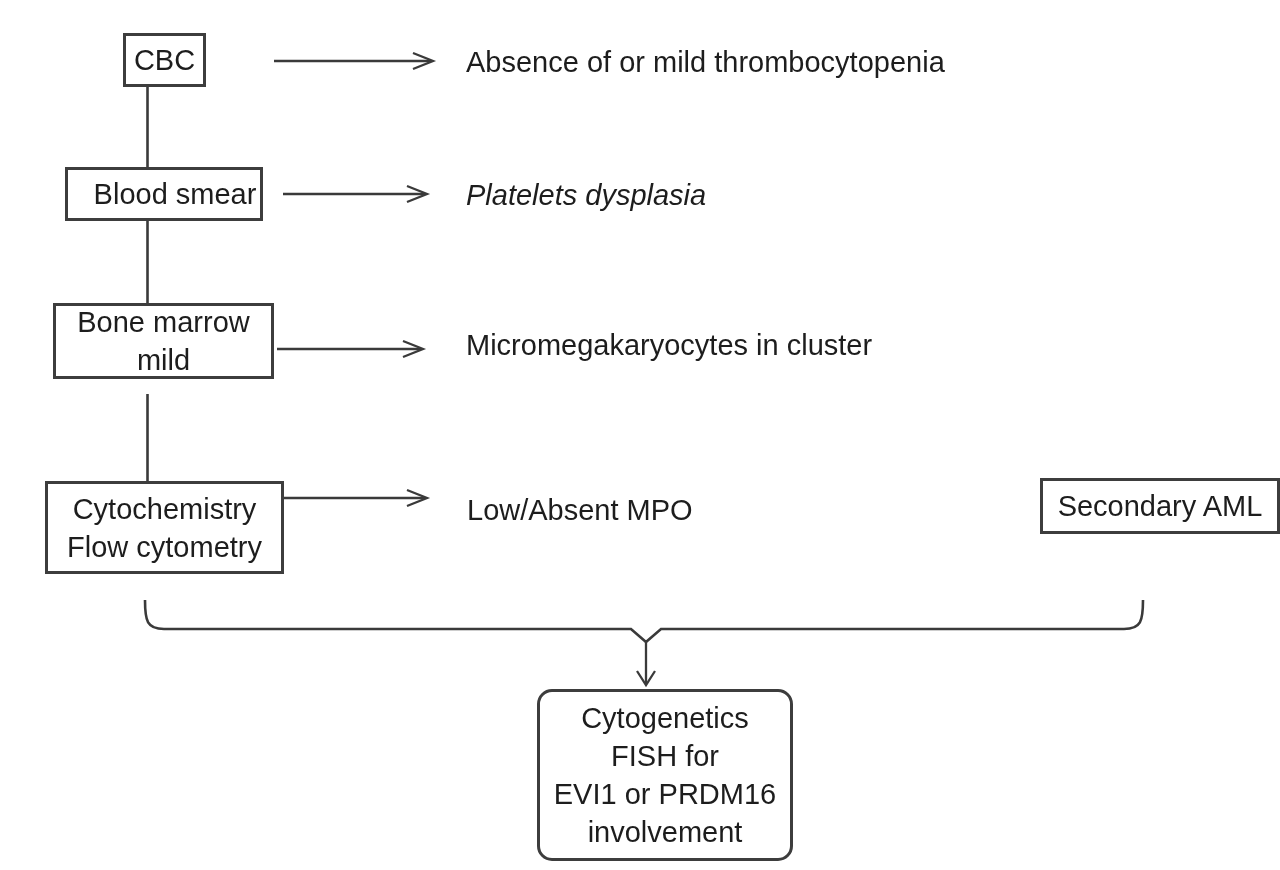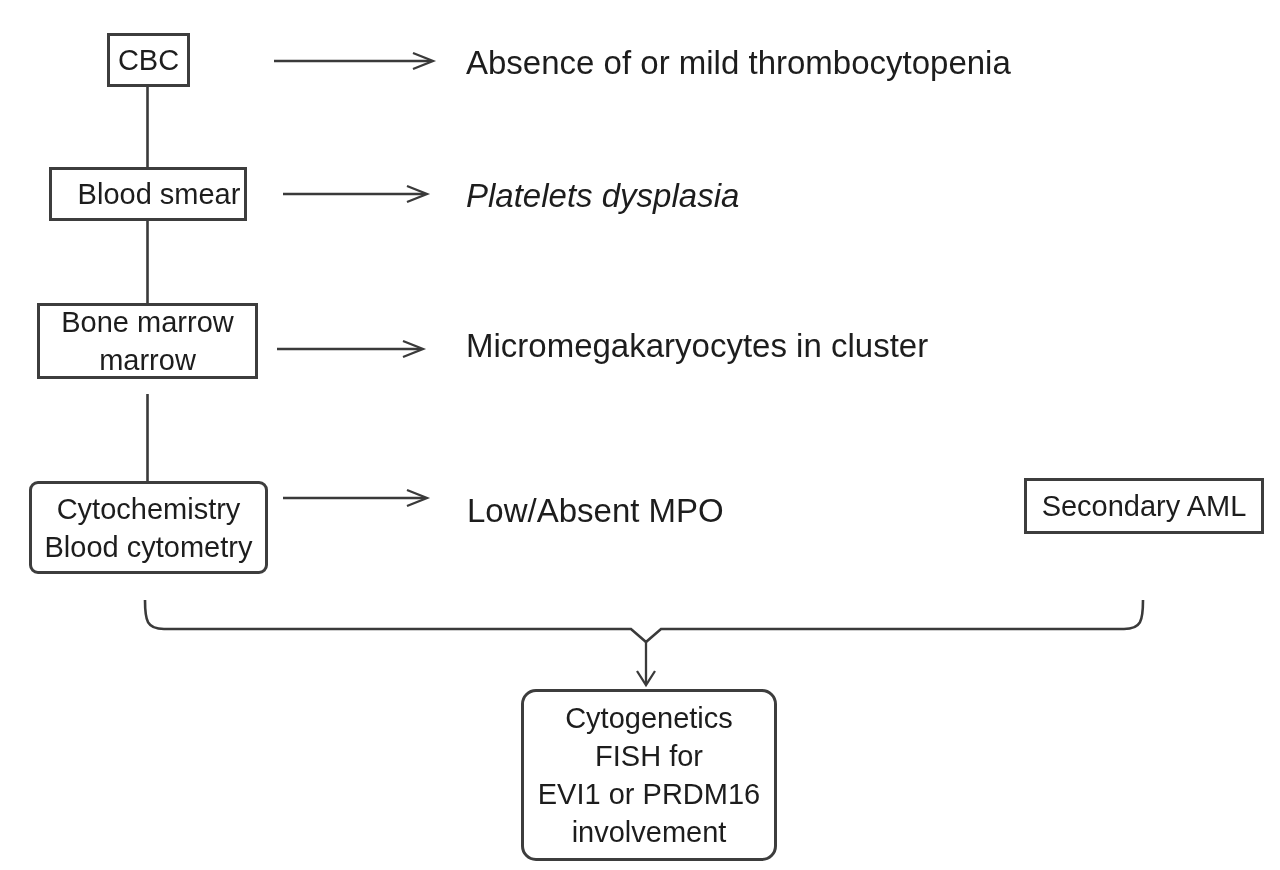--- a/index.html
+++ b/index.html
@@ -36,6 +36,7 @@
     font-size: 29px;
     line-height: 38px;
     color: #1d1d1d;
+    margin-left: 16px;
   }
   .box-cbc           { left: 107px; top: 33px;  width: 83px;  height: 54px; }
   .box-blood-smear   { left: 49px;  top: 167px; width: 198px; height: 54px; padding-left: 22px; }

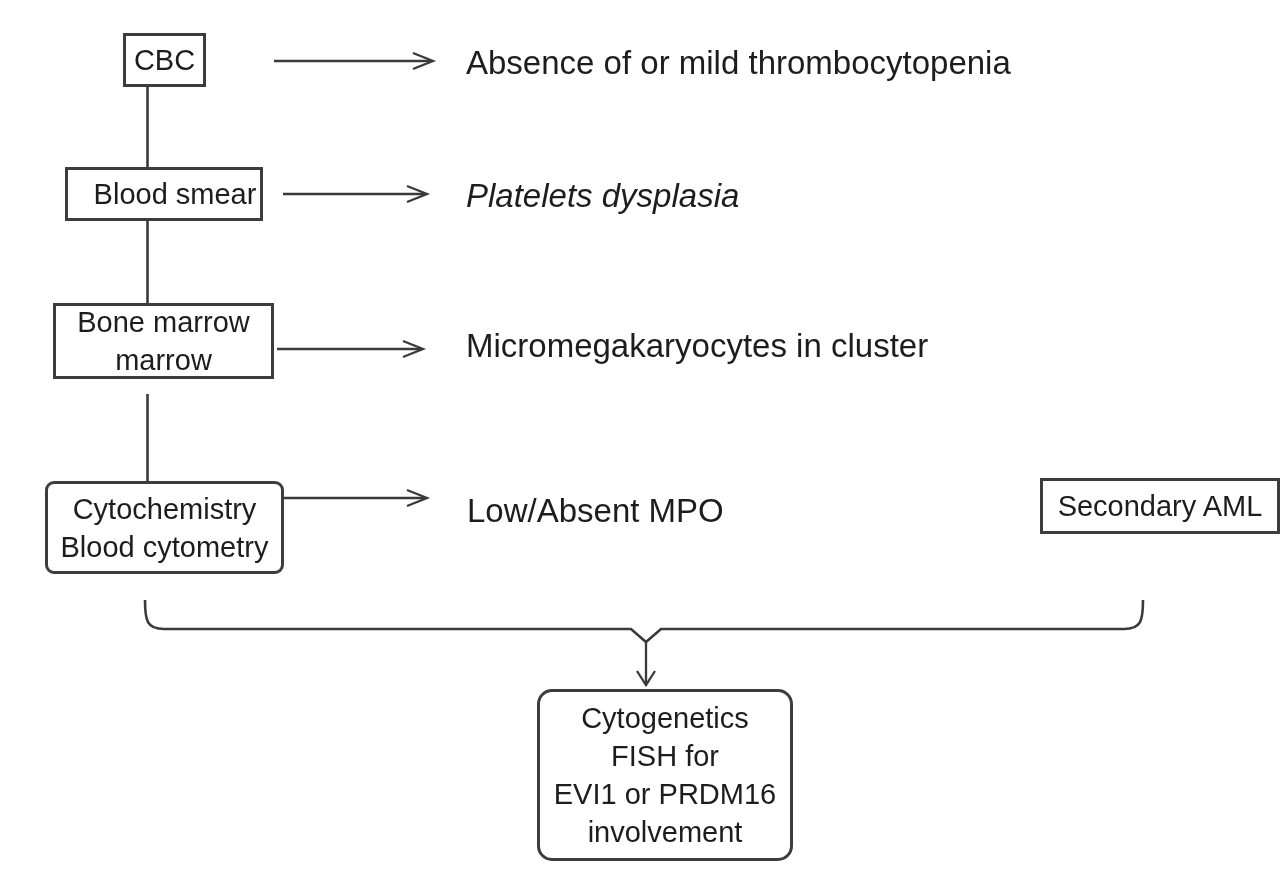--- a/index.html
+++ b/index.html
@@ -46,7 +46,7 @@
   .box-cytogenetics  { left: 521px; top: 689px; width: 256px; height: 172px; border-radius: 15px; }
   .finding {
     position: absolute;
-    font-size: 33px;
+    font-size: 29px;
     line-height: 37px;
     white-space: nowrap;
     color: #1d1d1d;

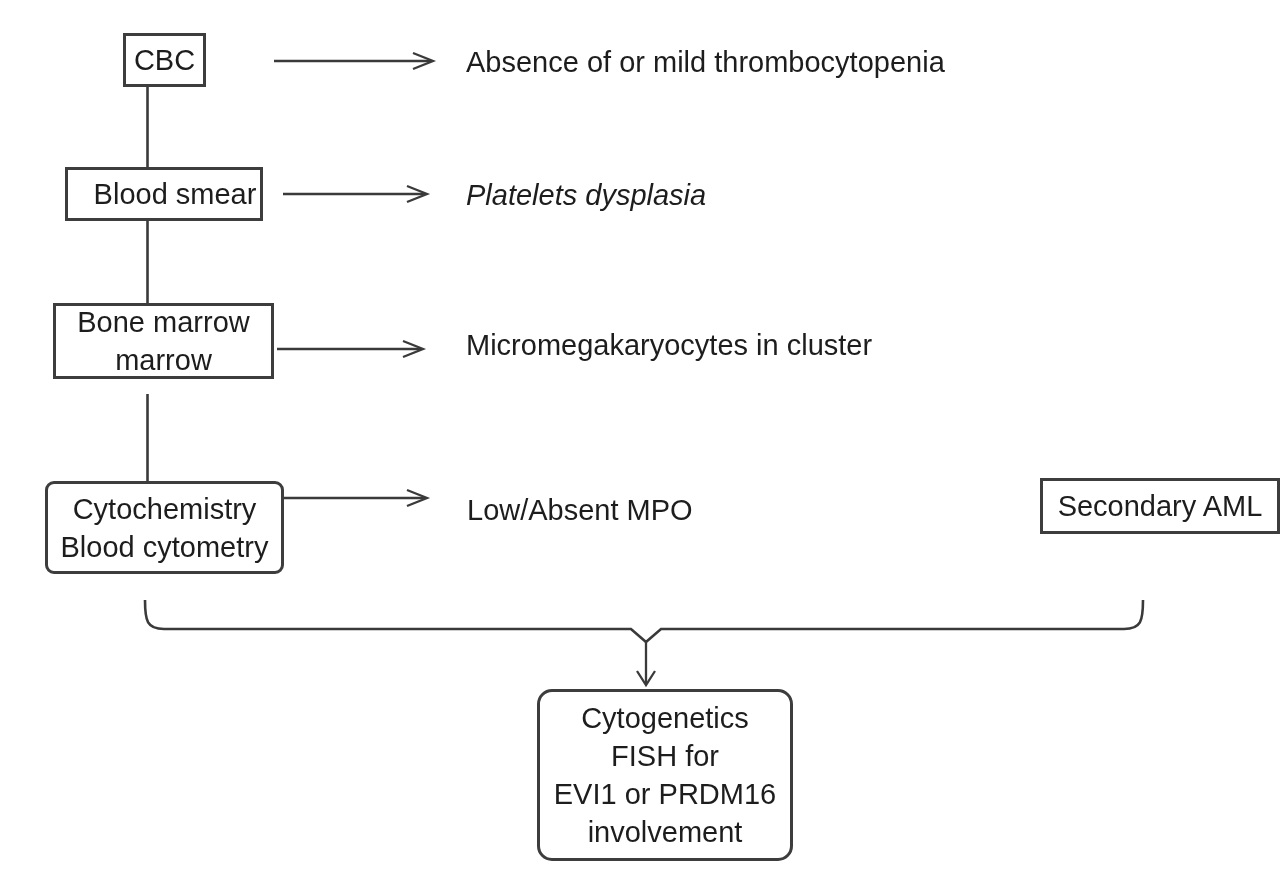--- a/index.html
+++ b/index.html
@@ -103,7 +103,7 @@
 
   <div class="box box-bone-marrow">
     <span>Bone marrow</span>
-    <span>marrow</span>
+    <span>mild</span>
   </div>
 
   <div class="box box-cytochem">

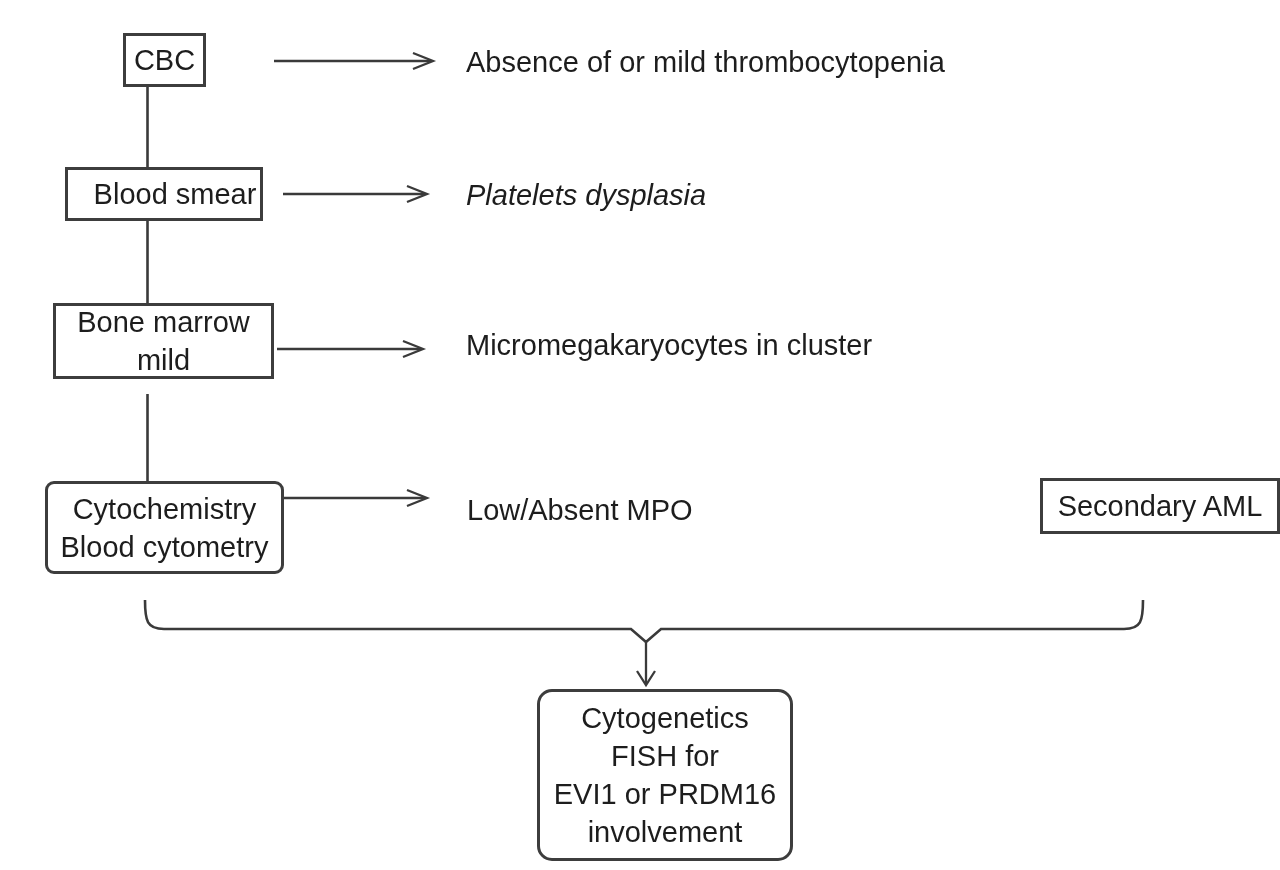--- a/index.html
+++ b/index.html
@@ -41,7 +41,7 @@
   .box-cbc           { left: 107px; top: 33px;  width: 83px;  height: 54px; }
   .box-blood-smear   { left: 49px;  top: 167px; width: 198px; height: 54px; padding-left: 22px; }
   .box-bone-marrow   { left: 37px;  top: 303px; width: 221px; height: 76px; }
-  .box-cytochem      { left: 29px;  top: 481px; width: 239px; height: 93px; border-radius: 9px; }
+  .box-cytochem      { left: 29px;  top: 481px; width: 239px; height: 93px; }
   .box-secondary-aml { left: 1024px;top: 478px; width: 240px; height: 56px; }
   .box-cytogenetics  { left: 521px; top: 689px; width: 256px; height: 172px; border-radius: 15px; }
   .finding {

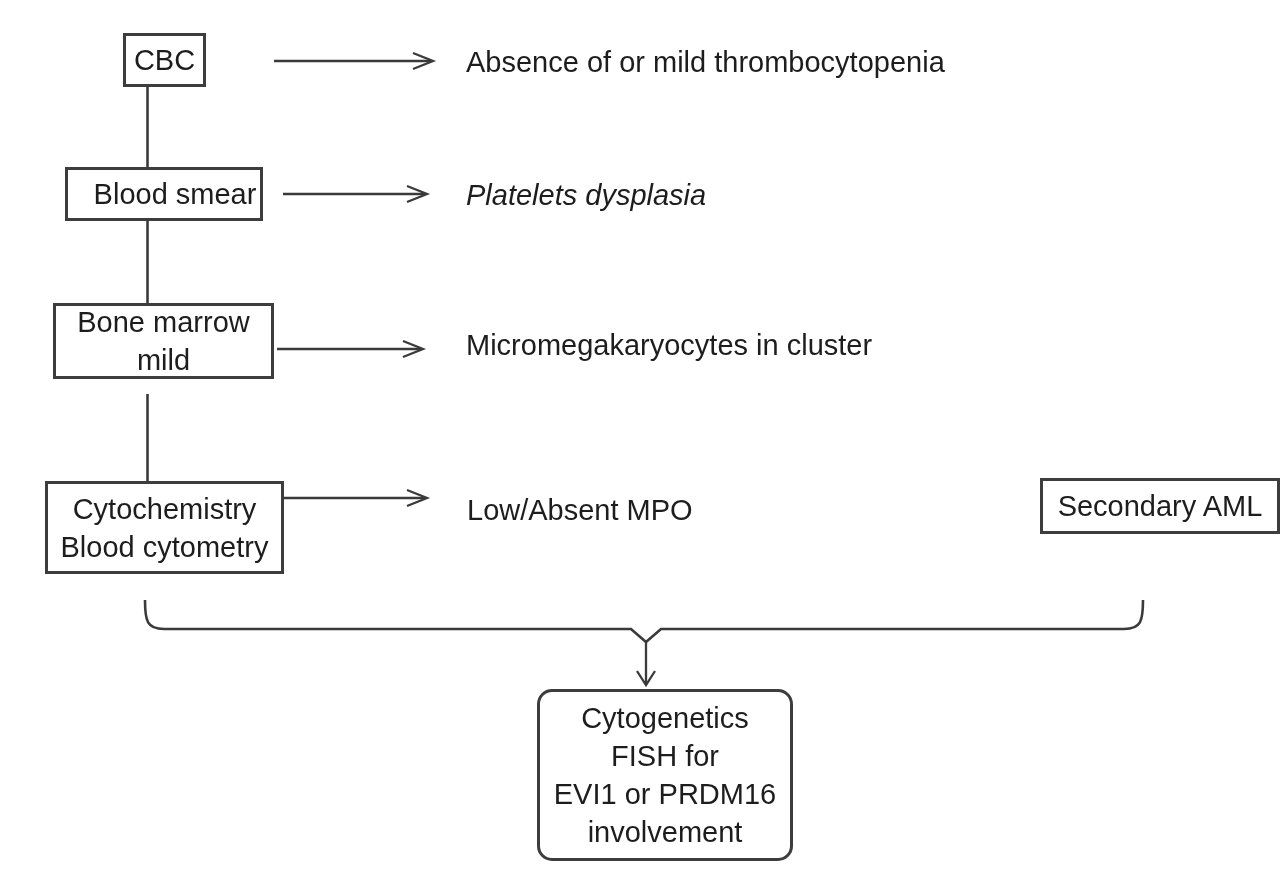--- a/index.html
+++ b/index.html
@@ -108,7 +108,7 @@
 
   <div class="box box-cytochem">
     <span>Cytochemistry</span>
-    <span>Blood cytometry</span>
+    <span>Flow cytometry</span>
   </div>
 
   <div class="box box-secondary-aml">

